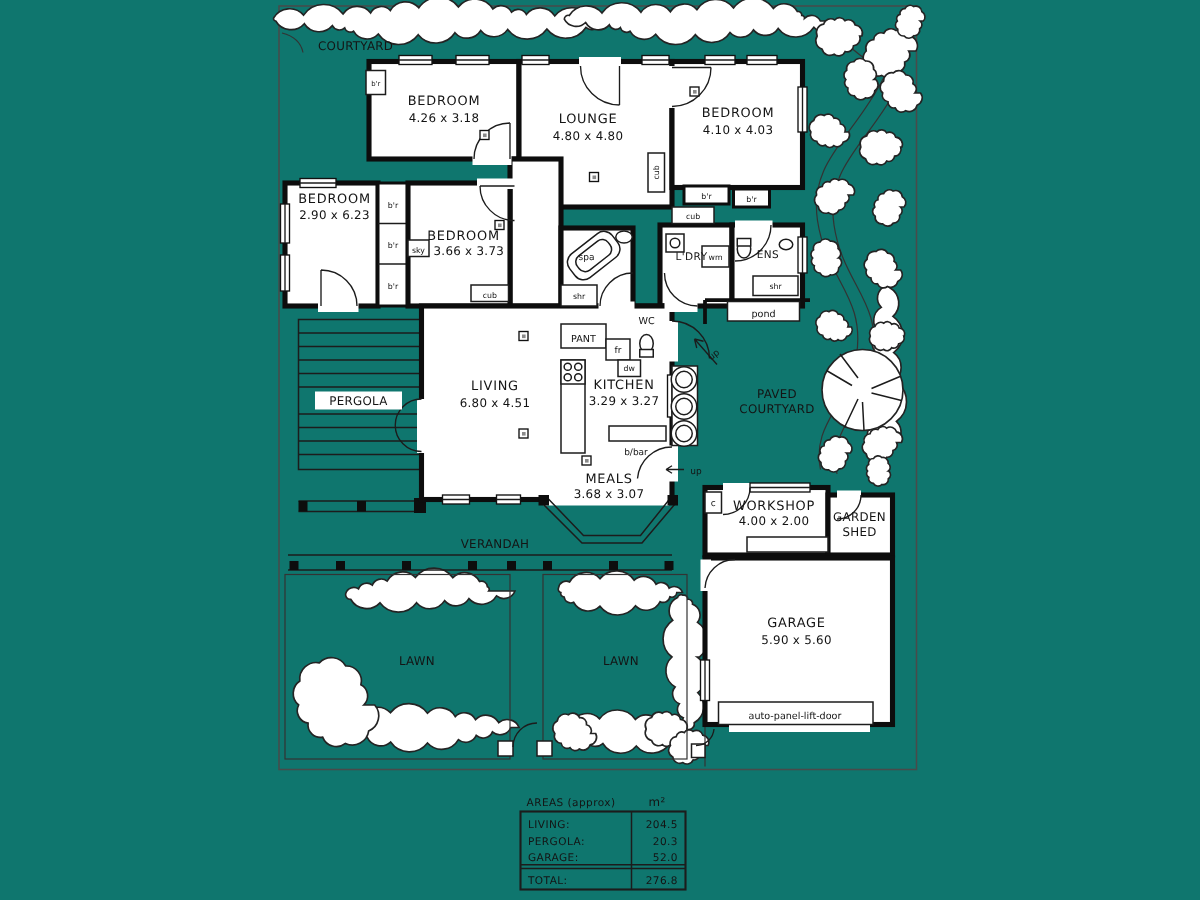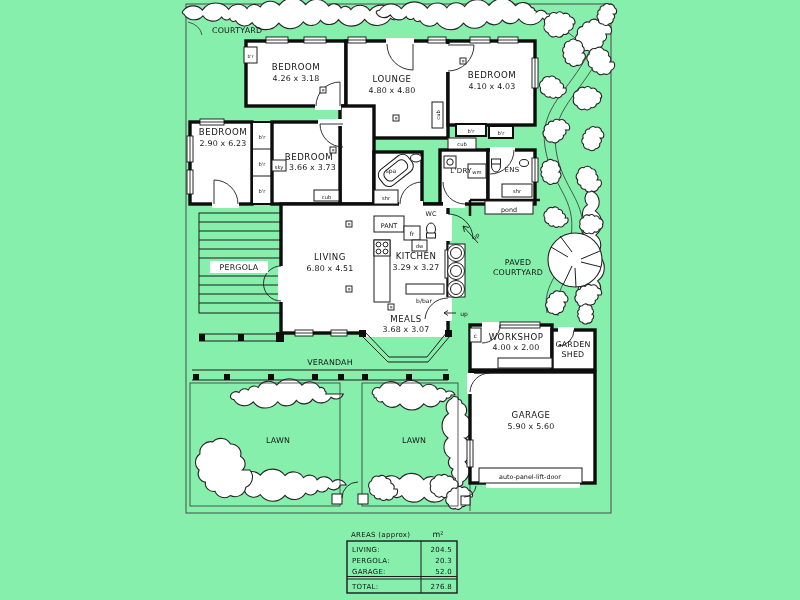--- a/index.html
+++ b/index.html
@@ -3,7 +3,7 @@
 <meta charset="utf-8">
 <style>
   html,body{margin:0;padding:0;background:#fff;}
-  #stage{position:relative;width:800px;height:600px;background:#86efac;overflow:hidden;}
+  #stage{position:relative;width:800px;height:600px;background:#0f766e;overflow:hidden;}
   svg{position:absolute;left:0;top:0;}
   text{font-family:"DejaVu Sans",sans-serif;fill:#141414;text-anchor:middle;}
   .t9{font-size:8.6px;letter-spacing:.5px;}

